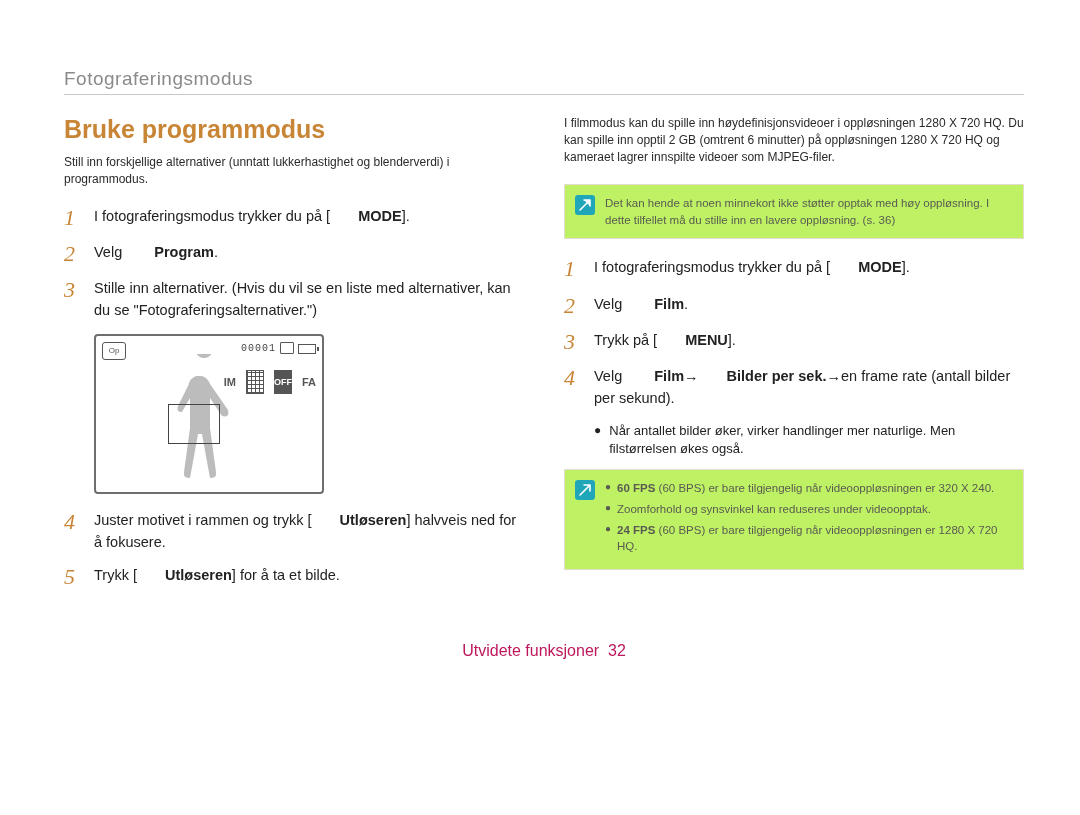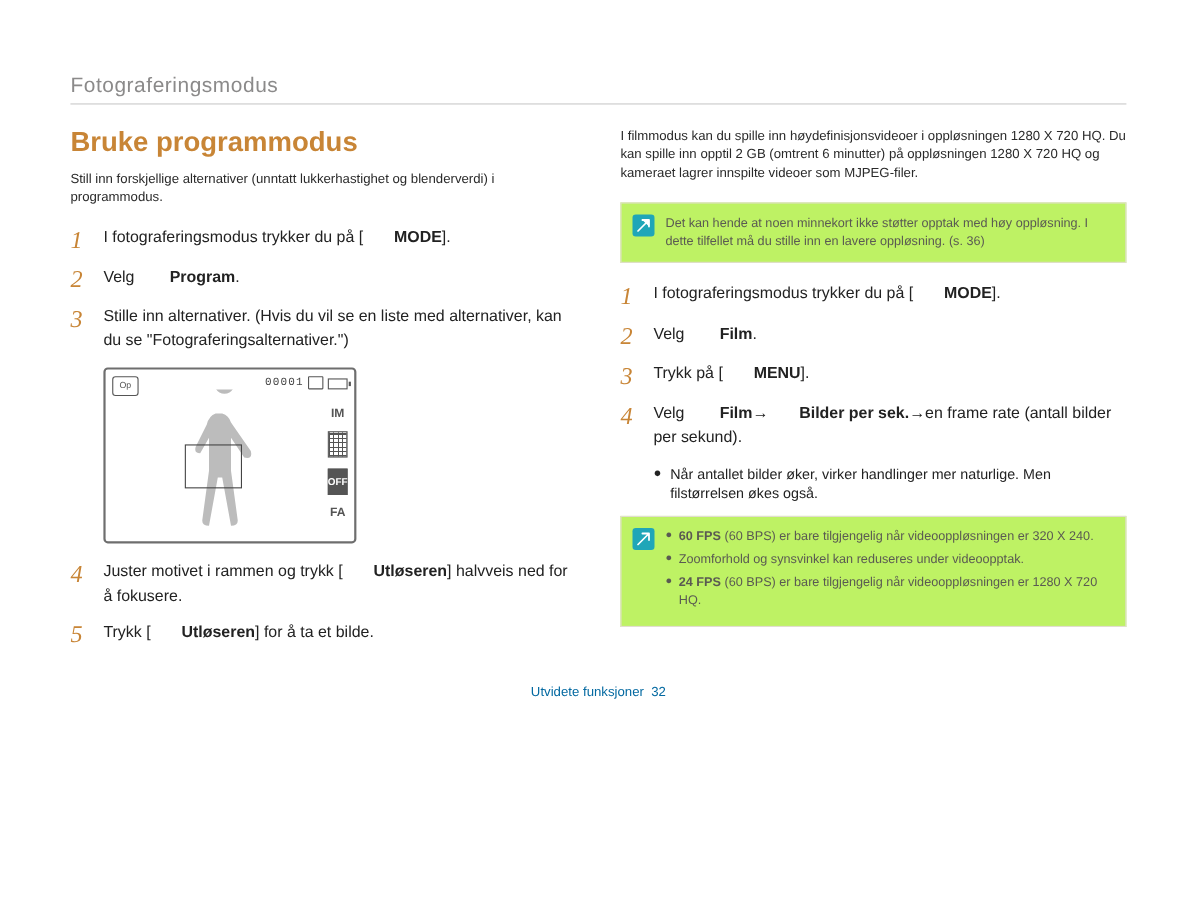--- a/index.html
+++ b/index.html
@@ -31,7 +31,7 @@
   .lcd .topright .sd { width:14px; height:12px; border:1.5px solid #555; border-radius:1px; }
   .lcd .topright .batt { width:18px; height:10px; border:1.5px solid #555; position:relative; }
   .lcd .topright .batt::after { content:""; position:absolute; right:-4px; top:2px; width:2px; height:4px; background:#555; }
-  .lcd .side-icons { position:absolute; right:6px; top:34px; display:flex; flex-direction:column; gap:10px; align-items:center; color:#555; font-size:11px; font-weight:bold; }
+  .lcd .side-icons { position:absolute; right:6px; top:34px; display:flex; flex-direction:row; gap:10px; align-items:center; color:#555; font-size:11px; font-weight:bold; }
   .lcd .side-icons .box { width:18px; height:24px; border:1.5px solid #555; }
   .lcd .side-icons .box.grid { background: repeating-linear-gradient(0deg,#555 0 1px,transparent 1px 4px), repeating-linear-gradient(90deg,#555 0 1px,transparent 1px 4px); }
   .lcd .side-icons .box.dark { background:#555; color:#fff; display:flex; align-items:center; justify-content:center; font-size:9px; }

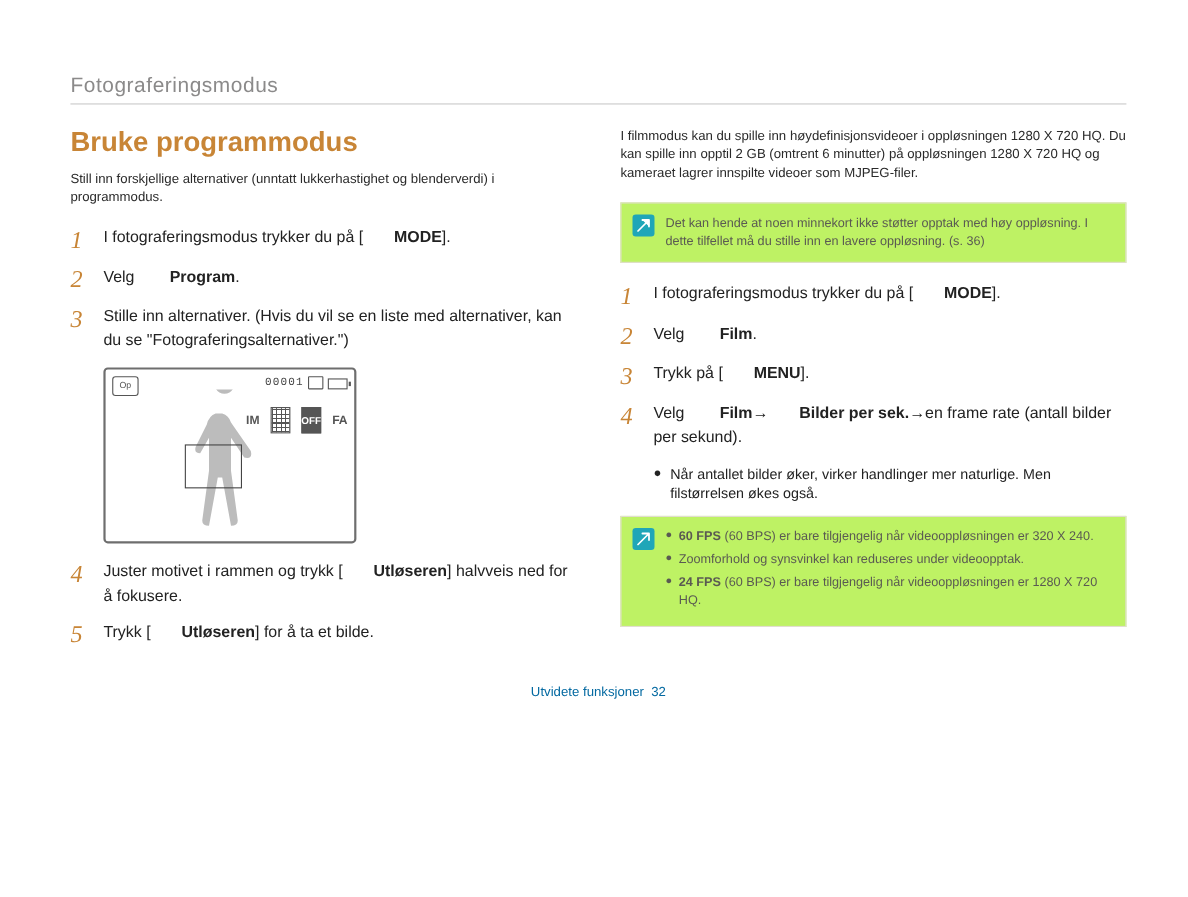--- a/index.html
+++ b/index.html
@@ -38,7 +38,7 @@
   .lcd .silhouette { position:absolute; left:80px; top:18px; }
   .lcd .silhouette svg { display:block; }
   .lcd .focus-box { position:absolute; left:72px; top:68px; width:52px; height:40px; border:1.5px solid #444; }
-  .footer { text-align:center; font-size:12px; color:#0369a1; margin-top: 20px; }
+  .footer { text-align:center; font-size:16px; color:#be185d; margin-top: 40px; }
   .arrow { display:inline-block; }
 </style>
 </head>

